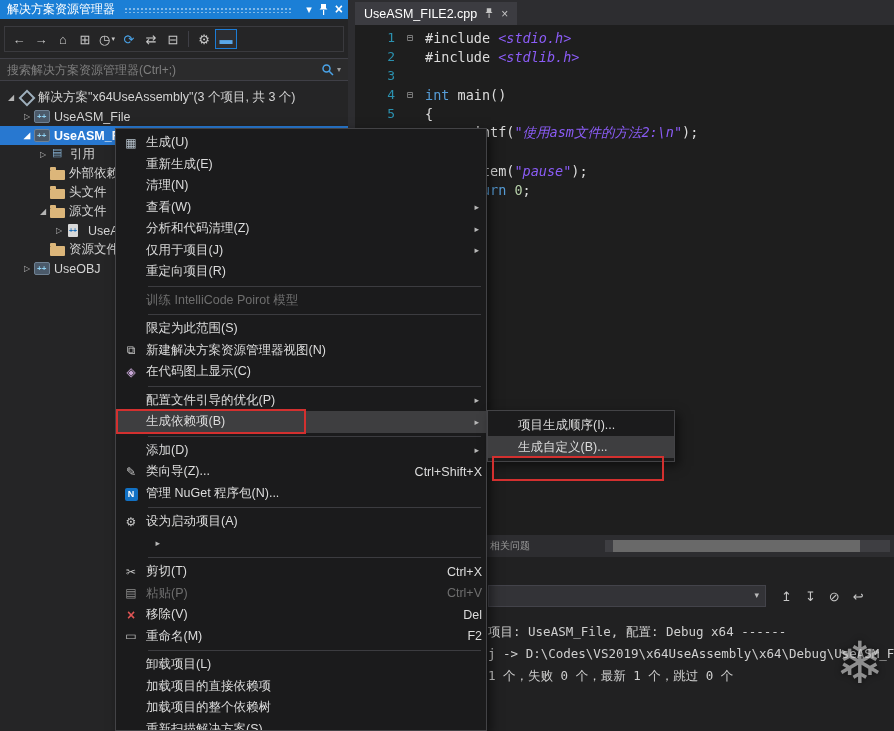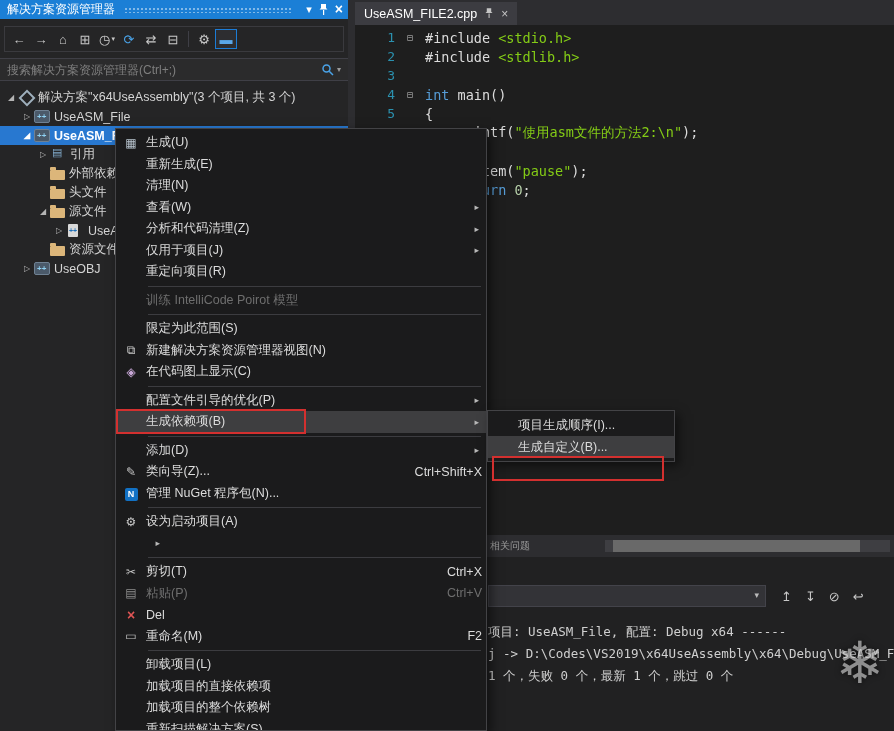--- a/index.html
+++ b/index.html
@@ -65,7 +65,7 @@
   .lnum { width:52px; flex:none; text-align:right; color:#2b91af; padding-right:12px; font-size:13px; }
   .fold { width:18px; flex:none; font-size:10px; color:#9a9a9a; }
   .ltext { white-space:pre; }
-  .tk-pp { color:#dcdcdc; } .tk-kw { color:#569cd6; } .tk-str { color:#84cc16; }
+  .tk-pp { color:#dcdcdc; } .tk-kw { color:#569cd6; } .tk-str { color:#8b5cf6;font-style:italic; }
   .tk-pl { color:#dcdcdc; } .tk-num { color:#b5cea8; }
 
   .bottom-strip { position:absolute; top:535px; left:0; right:0; height:22px; background:#2d2d30;

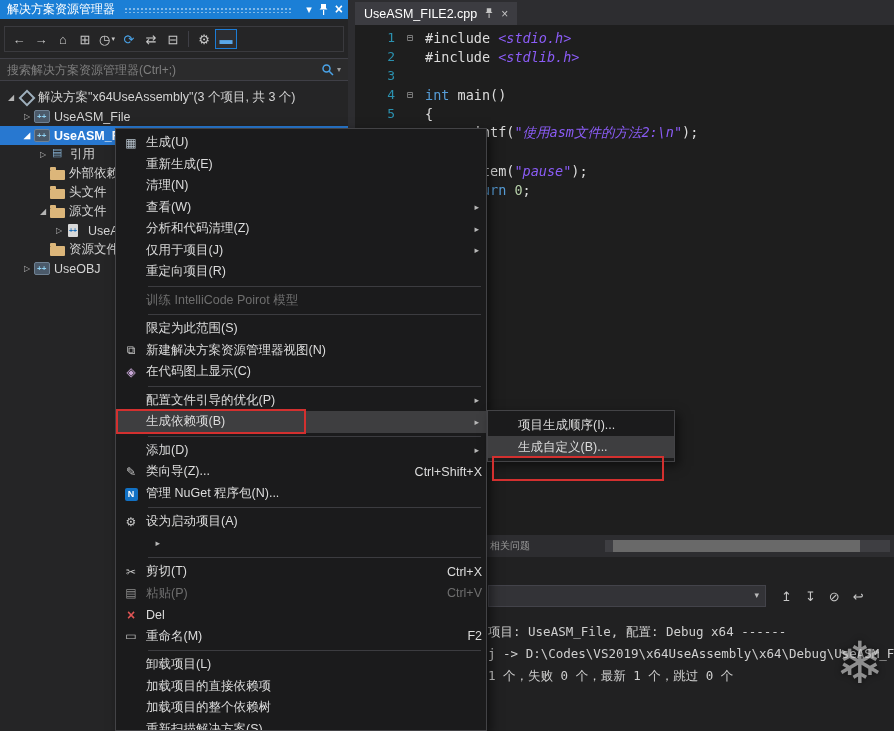--- a/index.html
+++ b/index.html
@@ -395,6 +395,7 @@
       </div>
       <div class="mitem">
         <span class="micon"><span class="mig remove" style="color: rgb(224, 85, 85);">×</span></span>
+        <span class="mlabel">移除(V)</span>
         <span class="mshortcut">Del</span>
       </div>
       <div class="mitem">

